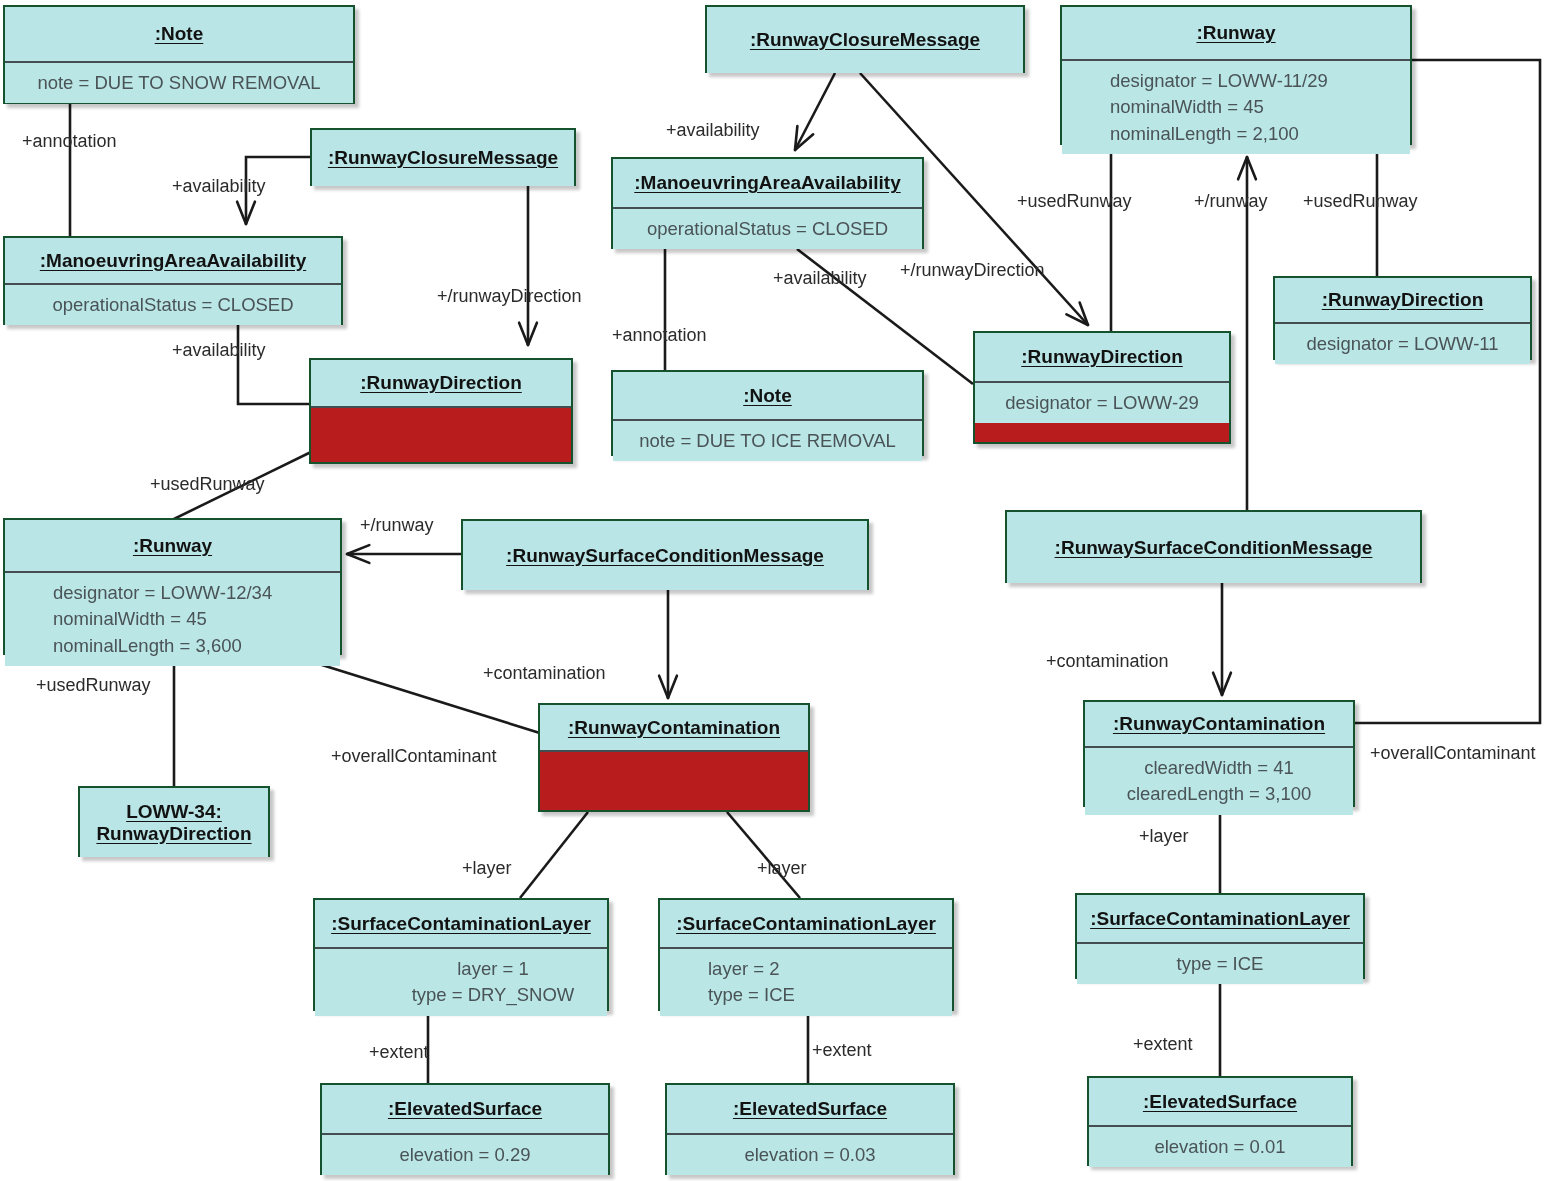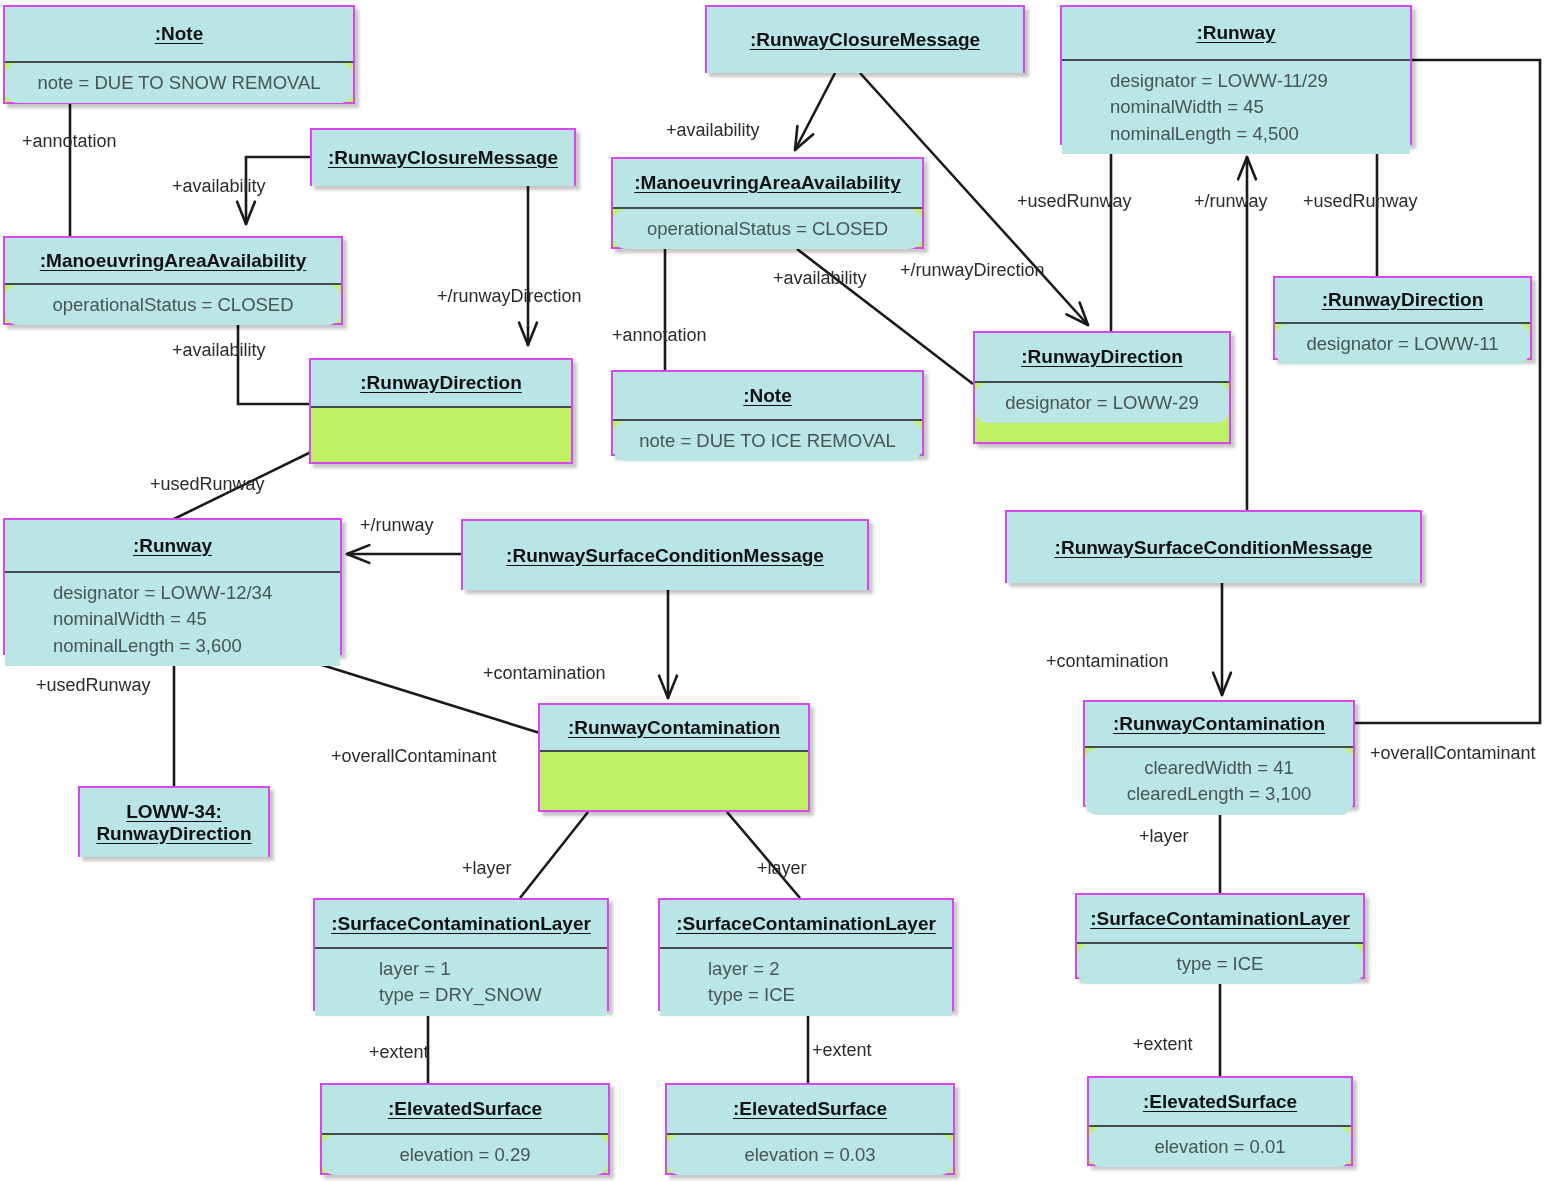--- a/index.html
+++ b/index.html
@@ -24,8 +24,8 @@
   .uml-box {
     position: absolute;
     box-sizing: border-box;
-    border: 2px solid #d946ef;
-    background: #bef264;
+    border: 2px solid #14532d;
+    background: #b91c1c;
     box-shadow: 4px 4px 3px rgba(0,0,0,0.22);
     z-index: 5;
   }

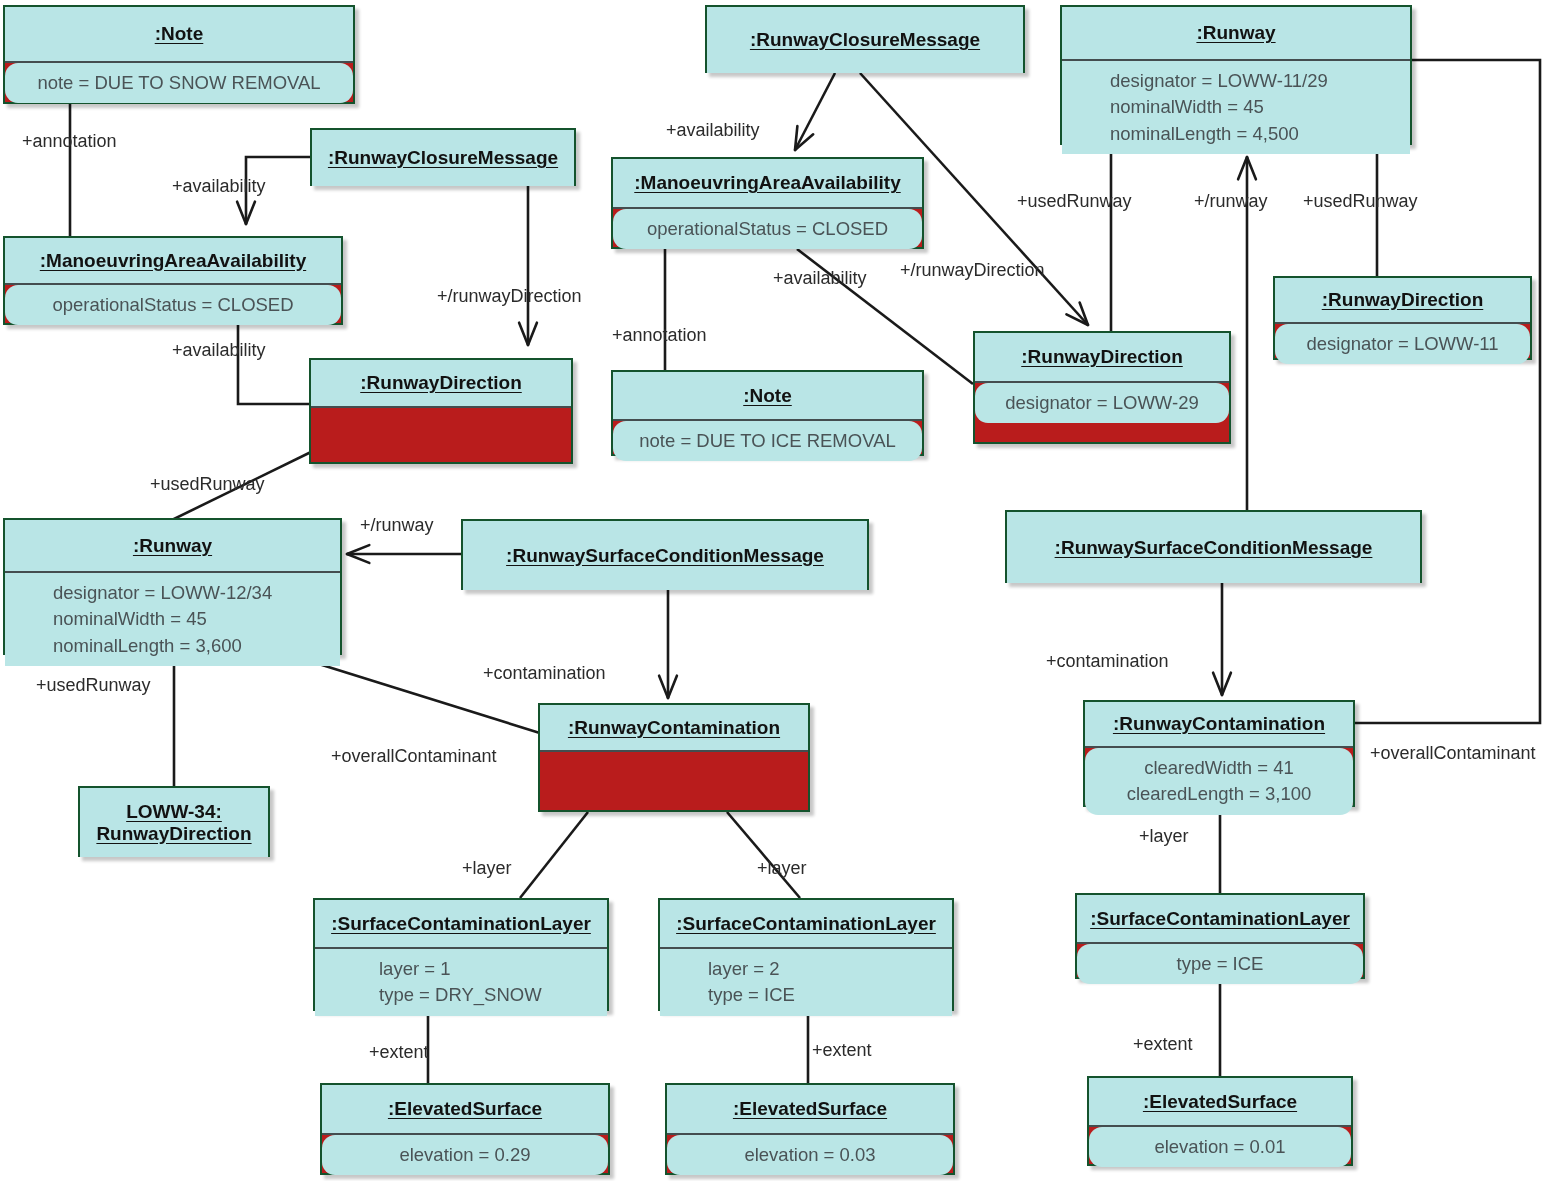--- a/index.html
+++ b/index.html
@@ -62,7 +62,7 @@
     display: block;
     white-space: pre;
   }
-  .uml-body.center { text-align: center; border-radius: 13px; }
+  .uml-body.center { text-align: center; }
   .edge-label {
     position: absolute;
     font-size: 18px;

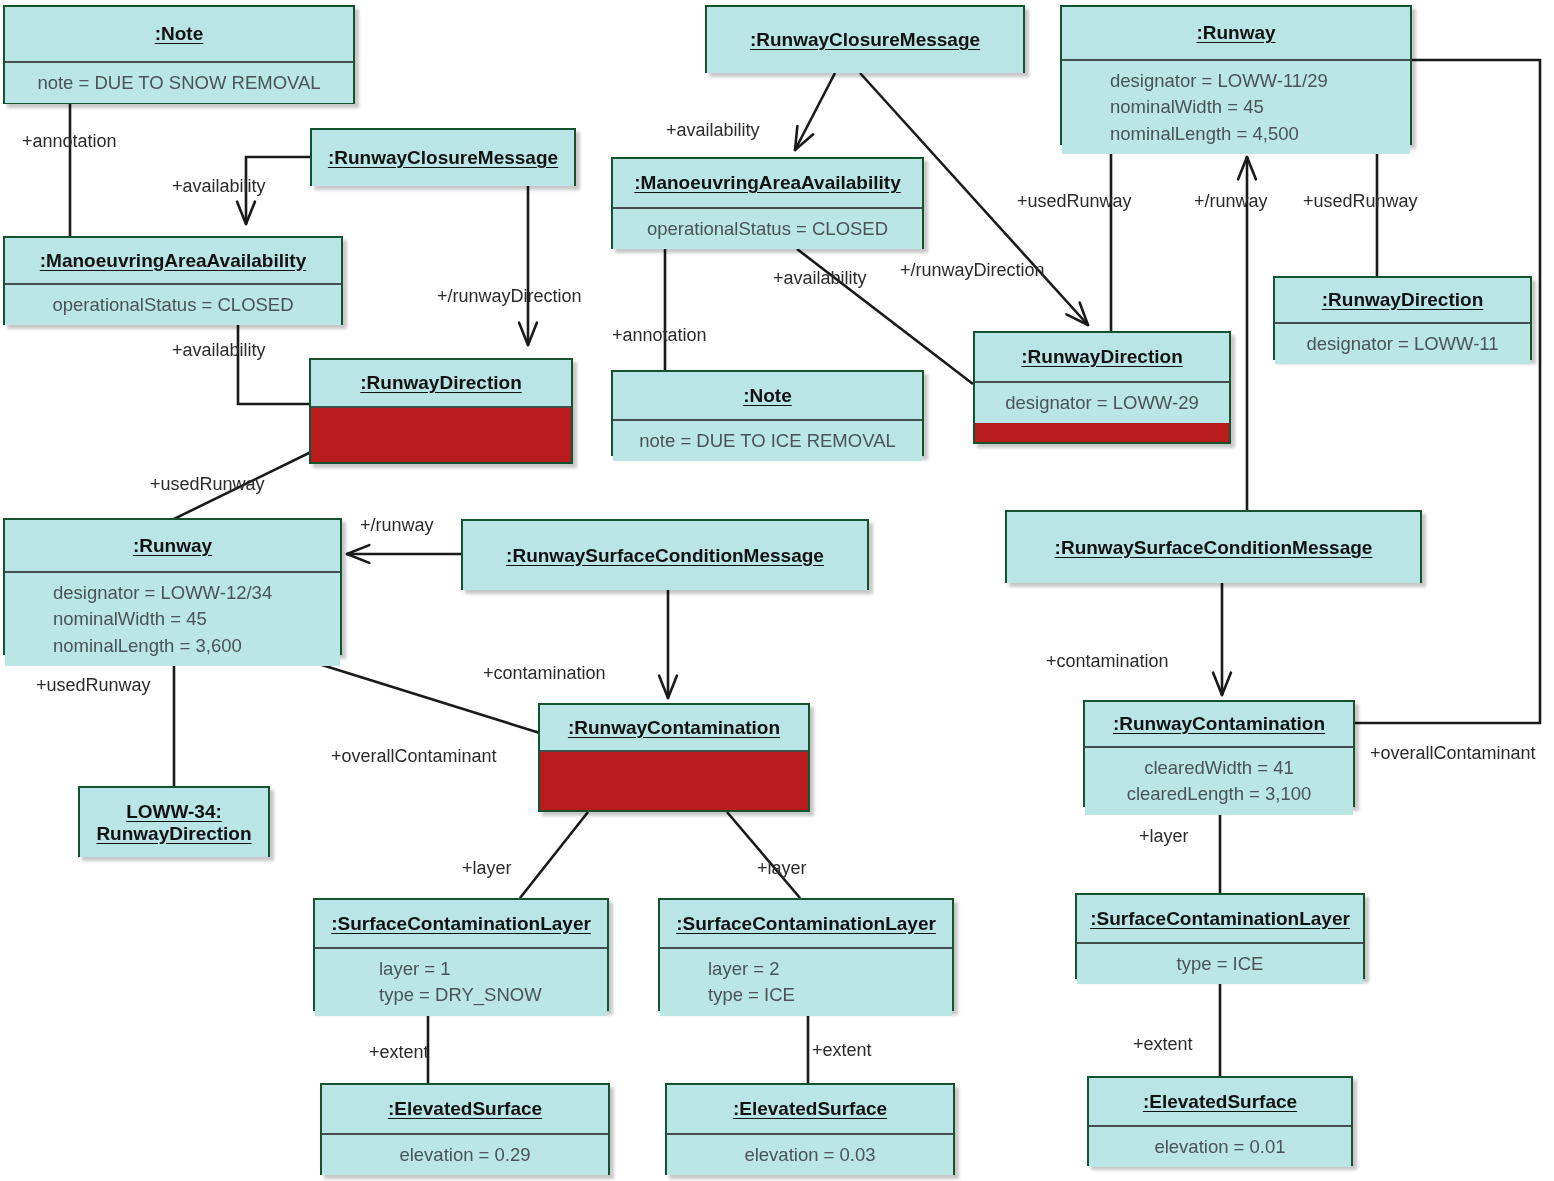--- a/index.html
+++ b/index.html
@@ -267,7 +267,7 @@
         <div class="uml-body" style="padding-left: 48px;">
           <span class="attr">designator = LOWW-11/29</span>
           <span class="attr">nominalWidth = 45</span>
-          <span class="attr">nominalLength = 4,500</span>
+          <span class="attr">nominalLength = 2,100</span>
         </div>
       </div>
       <div class="uml-box" style="left: 1273px; top: 276px; width: 259px; height: 84px;">

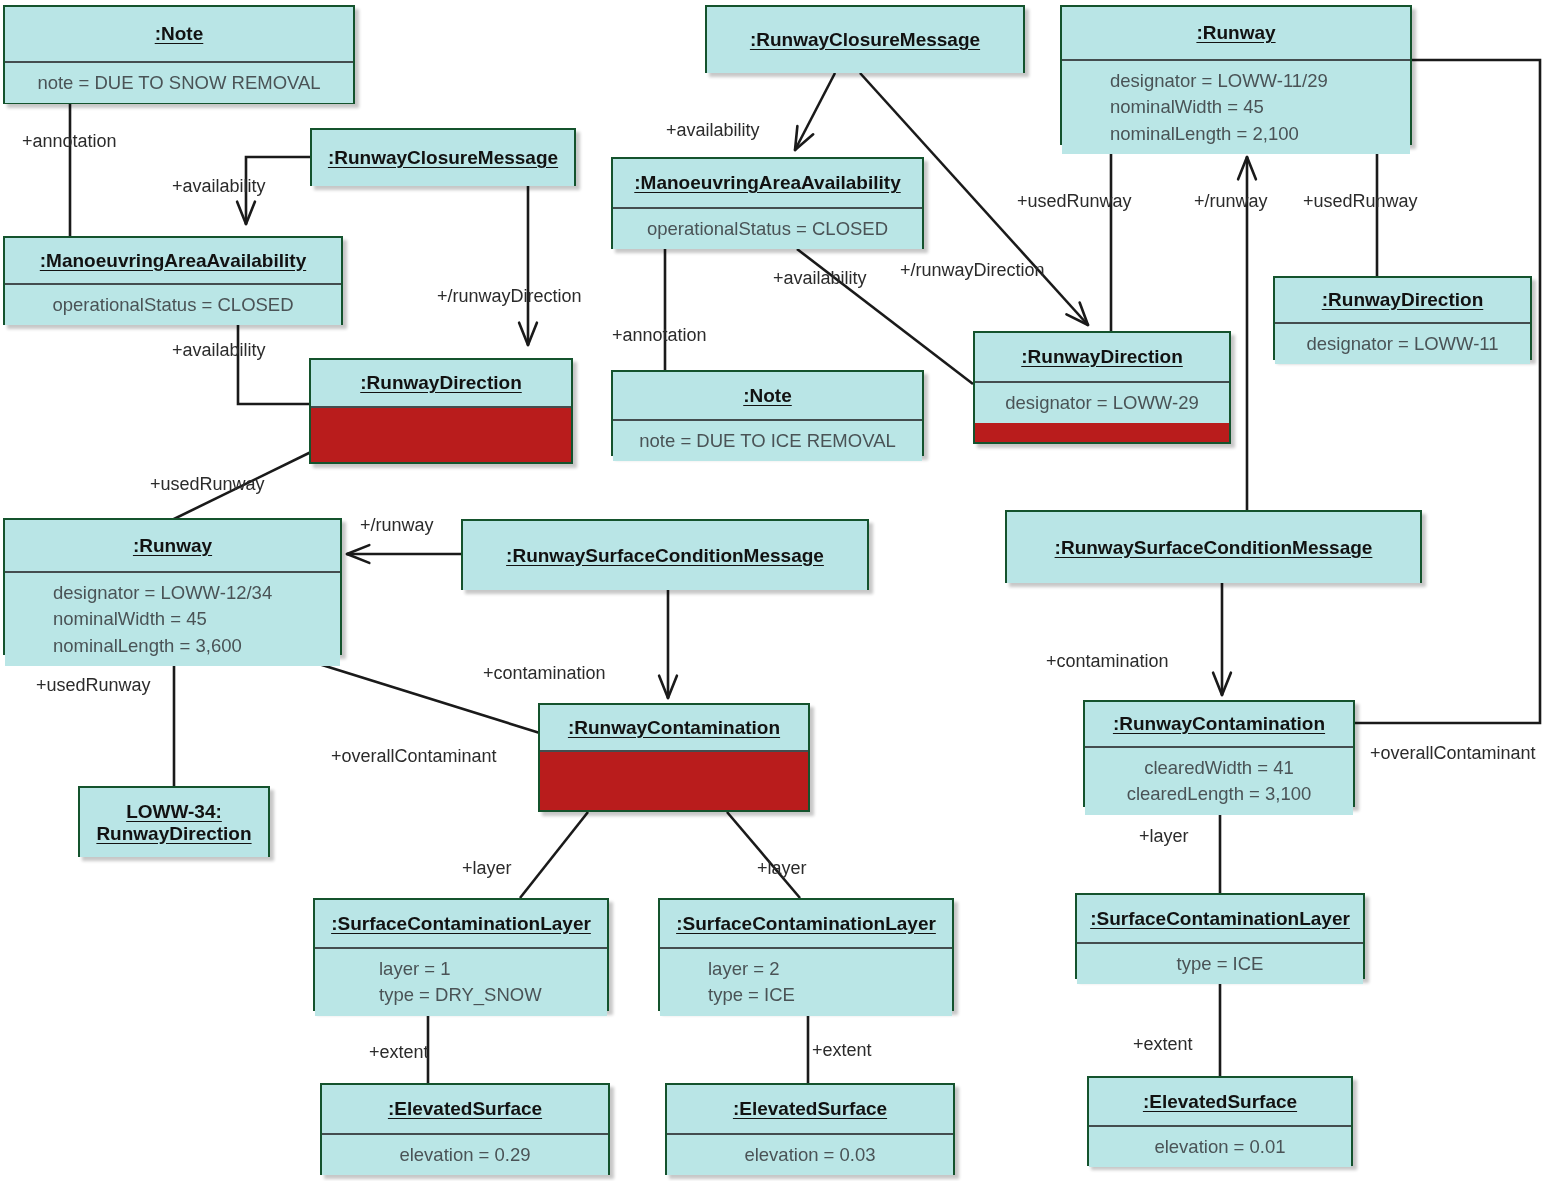--- a/index.html
+++ b/index.html
@@ -295,7 +295,7 @@
           <span class="title">:SurfaceContaminationLayer</span>
         </div>
         <div class="uml-divider"></div>
-        <div class="uml-body" style="padding-left: 64px;">
+        <div class="uml-body" style="padding-left: 64px; text-align: center;">
           <span class="attr">layer = 1</span>
           <span class="attr">type = DRY_SNOW</span>
         </div>

